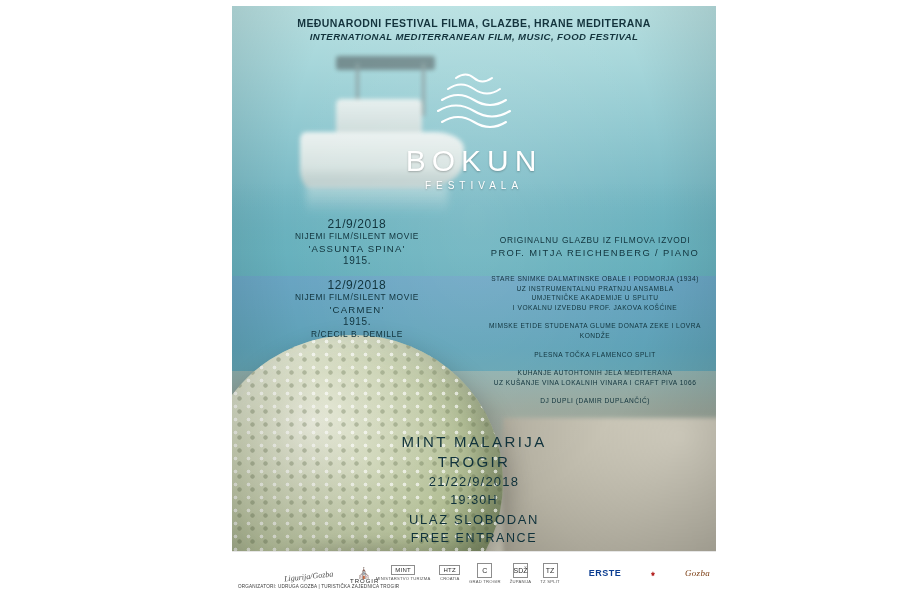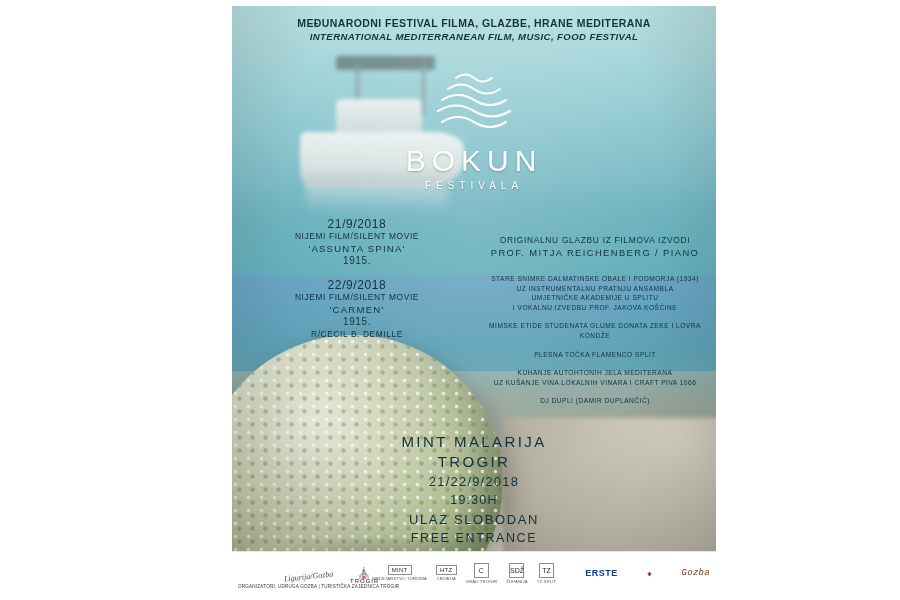--- a/index.html
+++ b/index.html
@@ -402,7 +402,7 @@
         <div class="film-year">1915.</div>
       </div>
       <div class="film-block">
-        <div class="film-date">22/9/2018</div>
+        <div class="film-date">12/9/2018</div>
         <div class="film-kind">NIJEMI FILM/SILENT MOVIE</div>
         <div class="film-name">'CARMEN'</div>
         <div class="film-year">1915.</div>

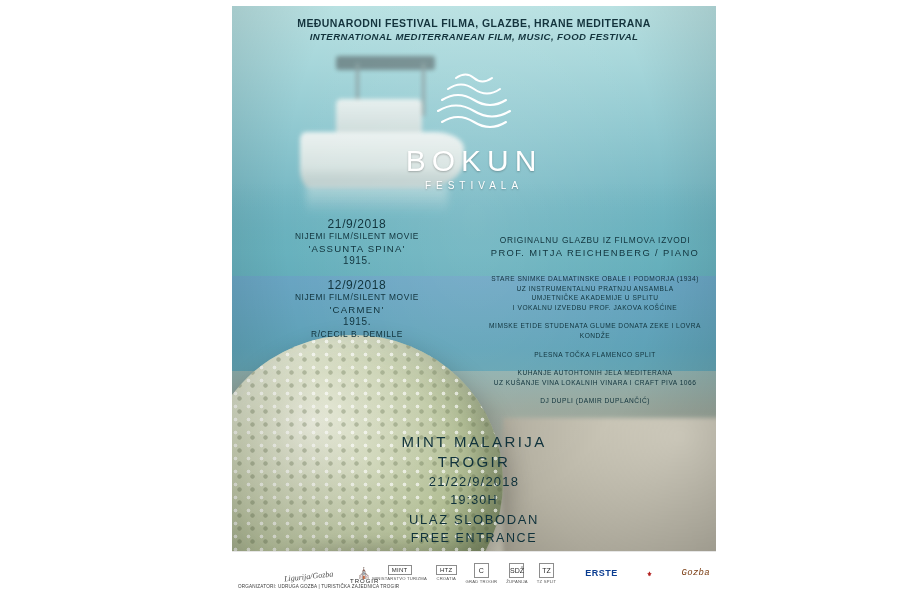--- a/index.html
+++ b/index.html
@@ -328,7 +328,7 @@
   .sp-badge.erste { color: #0b3d91; font-weight: bold; font-size: 9px; letter-spacing: 0.5px; }
   .sp-badge.red { color: #b3201f; font-weight: bold; }
   .sp-badge.script {
-    font-family: Liberation Mono, monospace;
+    font-family: Liberation Serif, serif;
     font-style: italic;
     color: #7a3b10;
     font-size: 9px;

